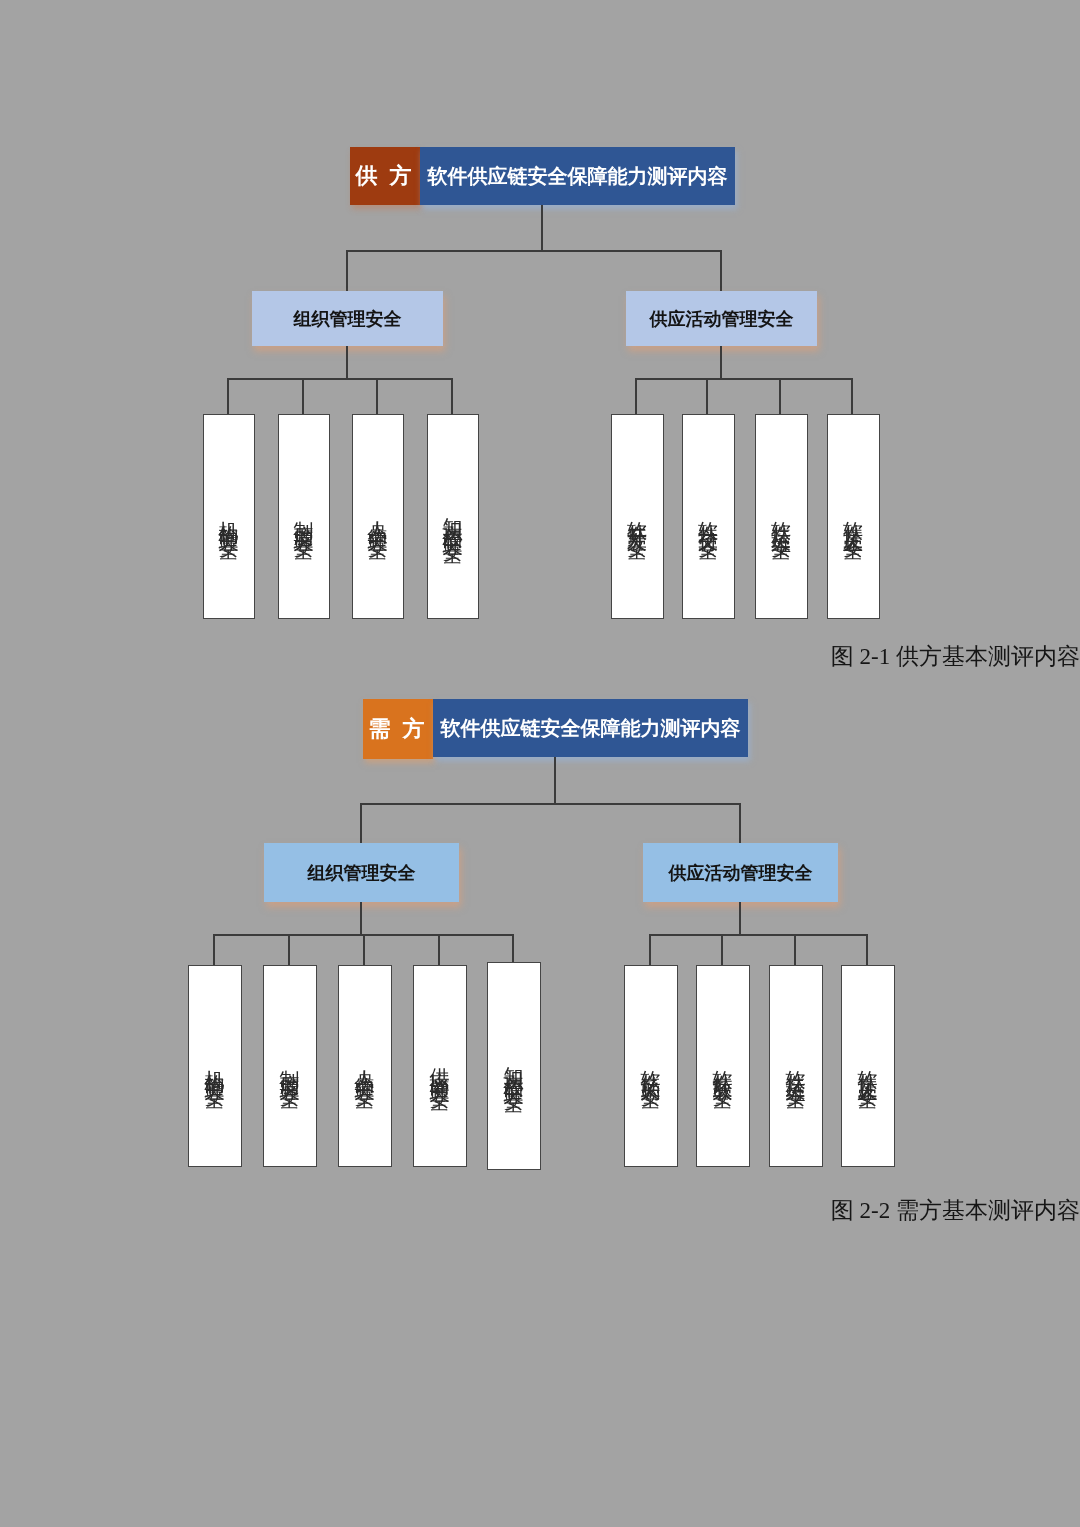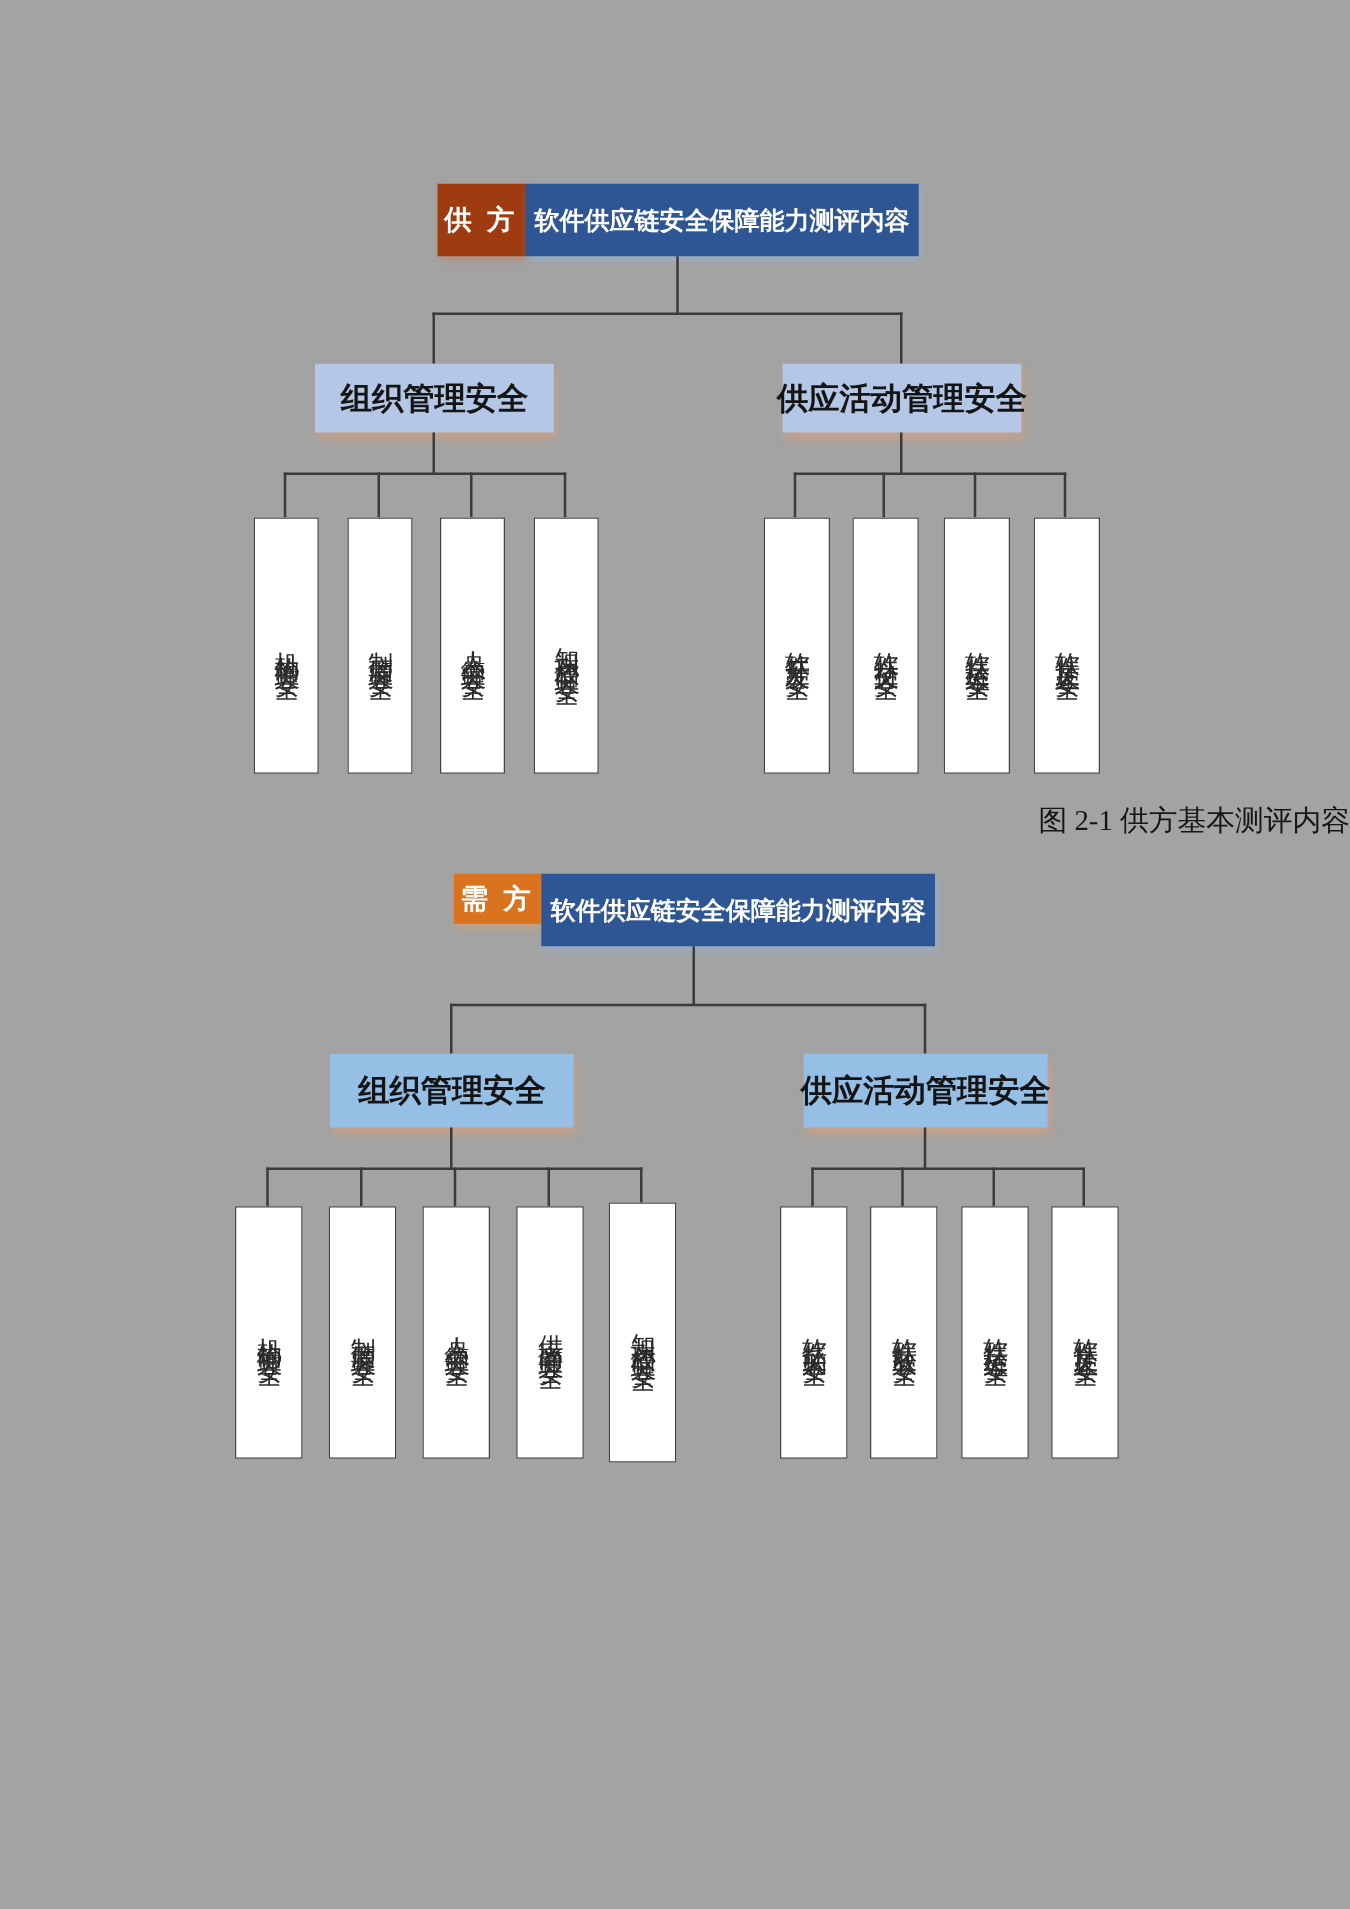--- a/index.html
+++ b/index.html
@@ -38,7 +38,7 @@
   .branch{
     position:absolute;
     display:flex;align-items:center;justify-content:center;
-    color:#141414;font-weight:bold;font-size:25px;
+    color:#141414;font-weight:bold;font-size:18px;
     white-space:nowrap;
     box-shadow:2px 5px 7px rgba(240,160,110,0.5);
   }

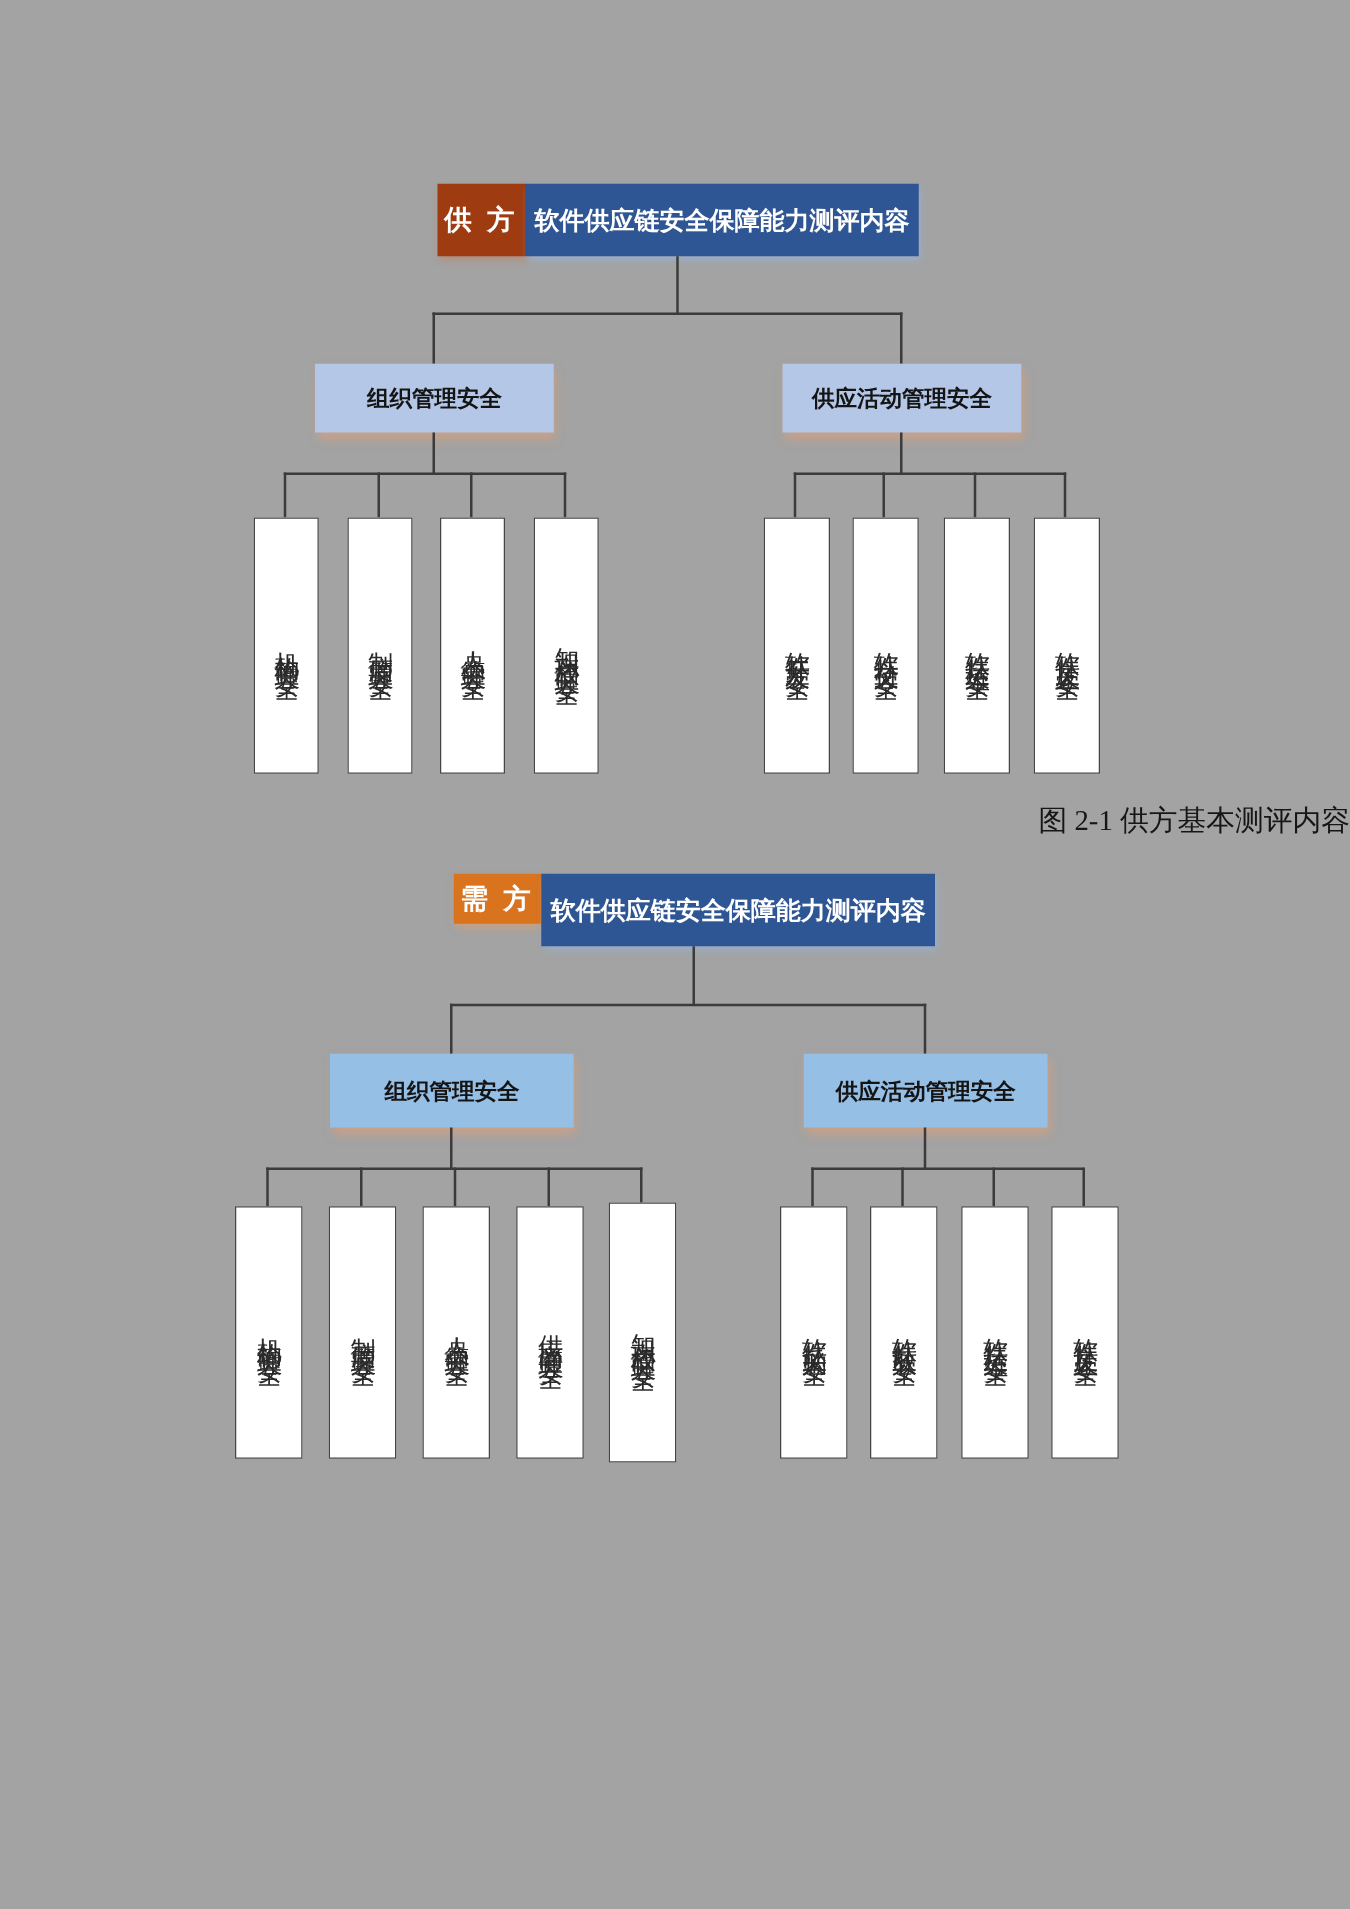--- a/index.html
+++ b/index.html
@@ -132,7 +132,7 @@
 
   <div class="caption" style="top:641px">图 2-1 供方基本测评内容</div>
 
-  <div class="badge badge2" style="left:363px;top:699px;width:70px;height:40px">需 方</div>
+  <div class="badge badge2" style="left:363px;top:699px;width:70px;height:60px">需 方</div>
   <div class="hdr-title" style="left:433px;top:699px;width:315px;height:58px">软件供应链安全保障能力测评内容</div>
 
   <div class="ln v" style="left:554px;top:757px;height:47px"></div>

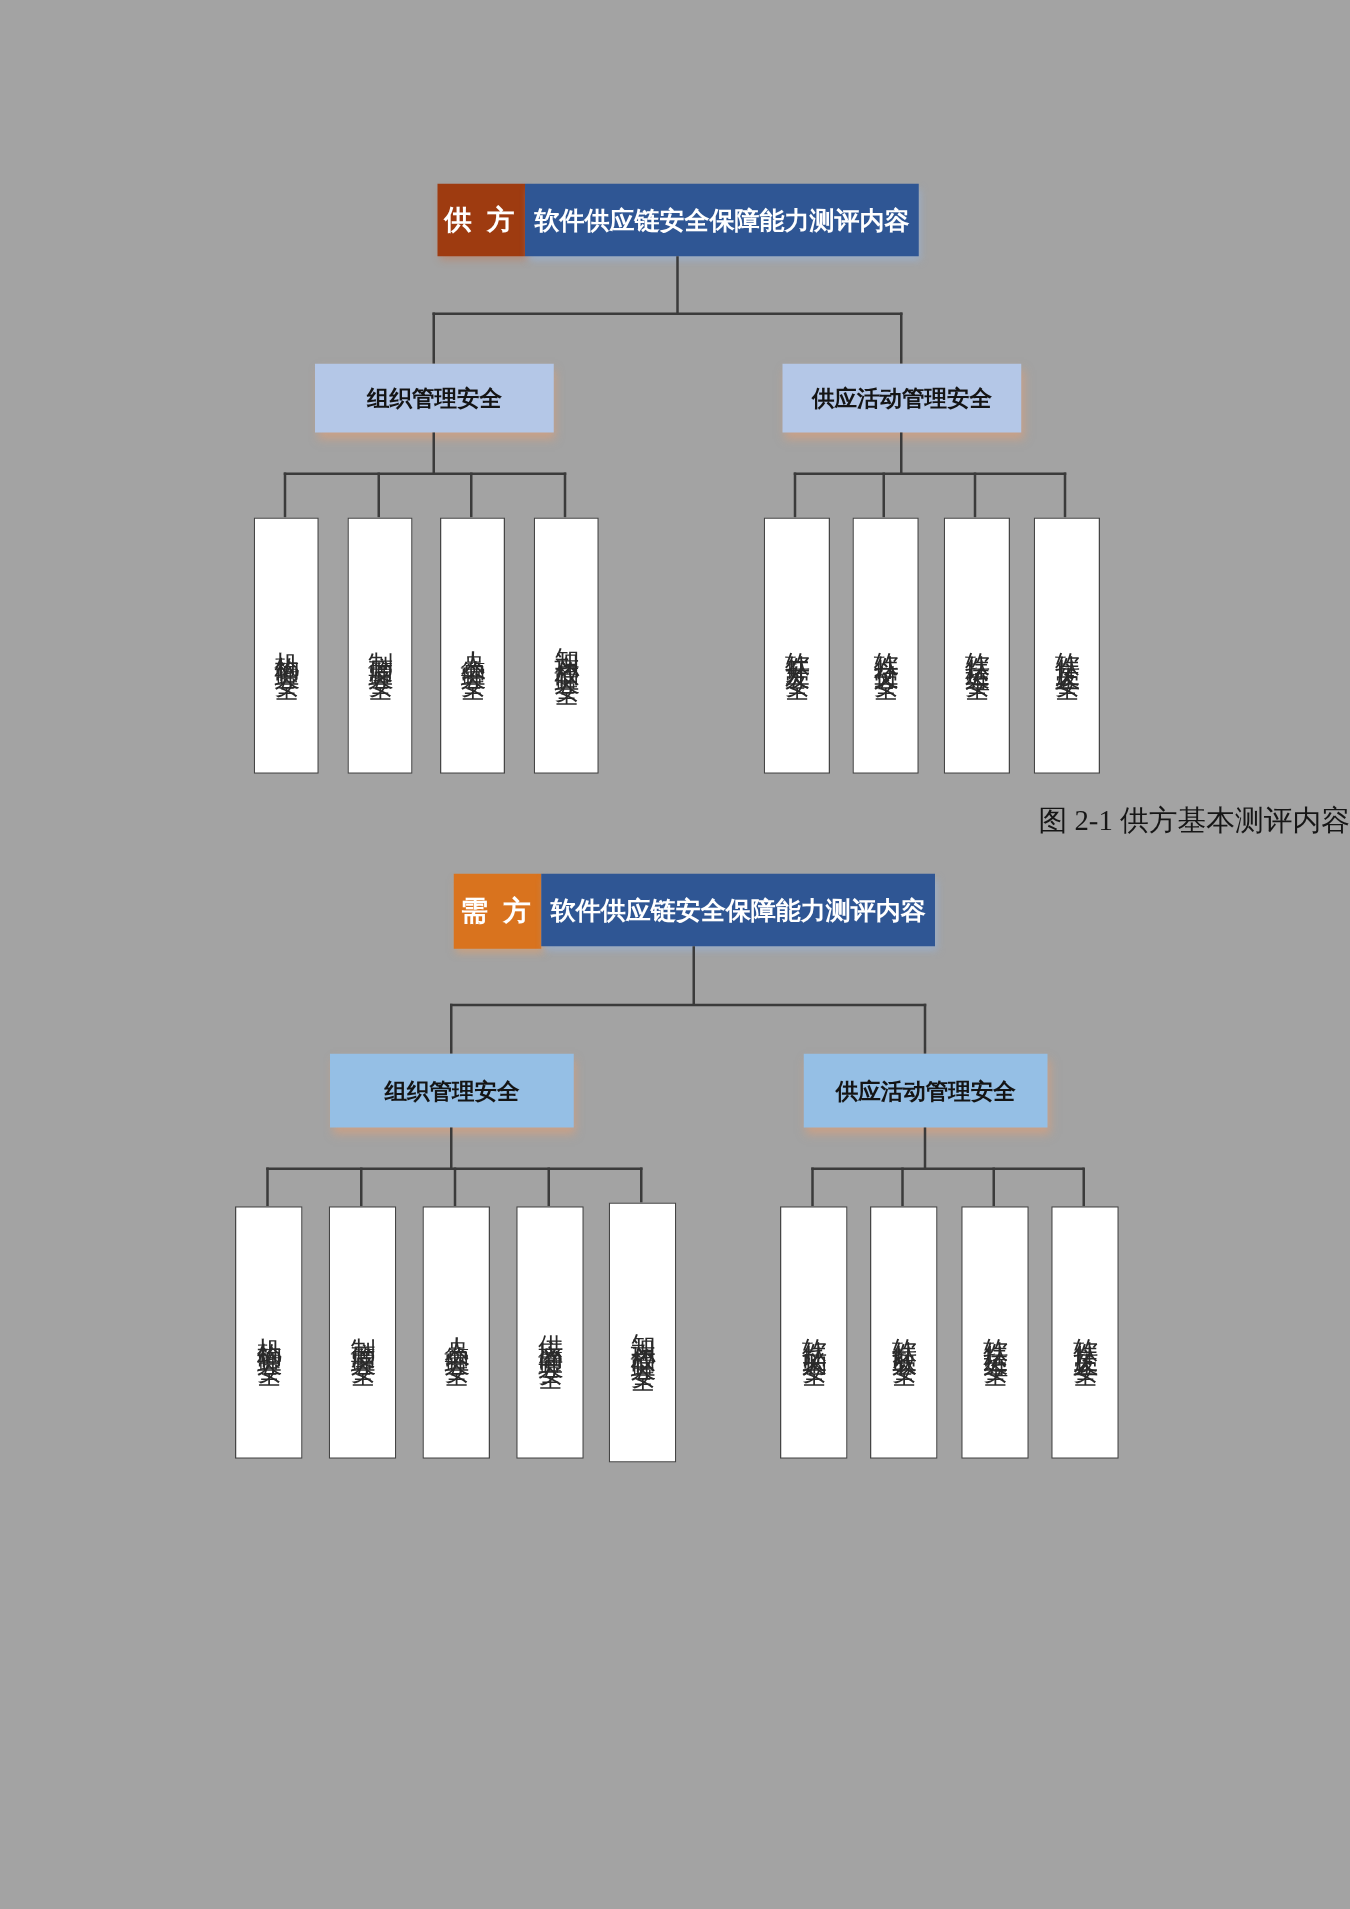--- a/index.html
+++ b/index.html
@@ -187,6 +187,7 @@
     <span class="vtext">软件废止安全</span>
     </div>
 
+  <div class="caption" style="top:1195px">图 2-2 需方基本测评内容</div>
 
 
 </div>

